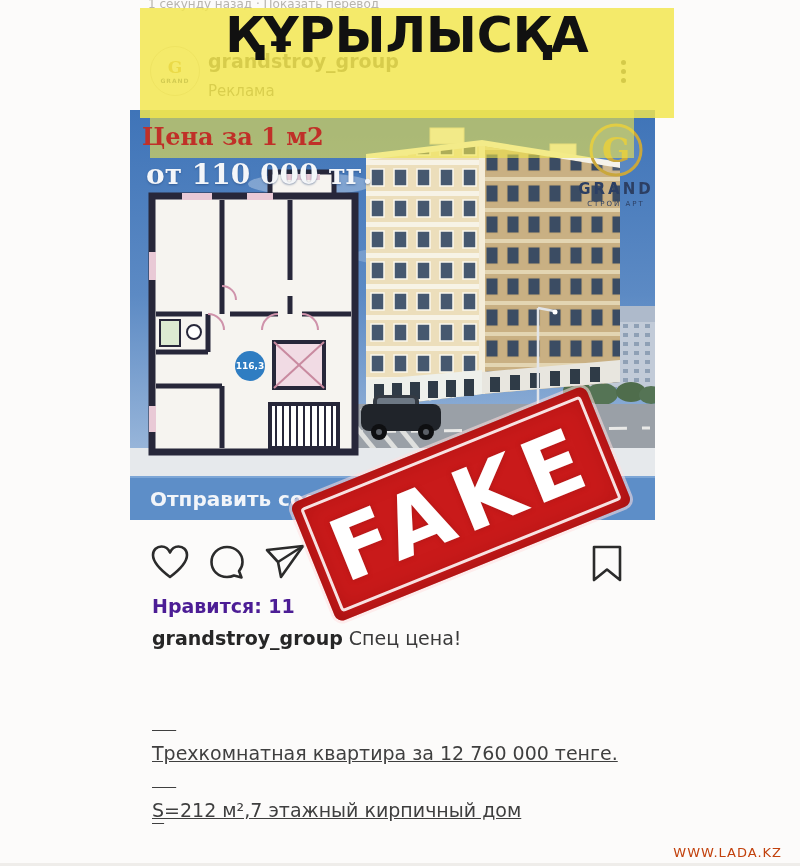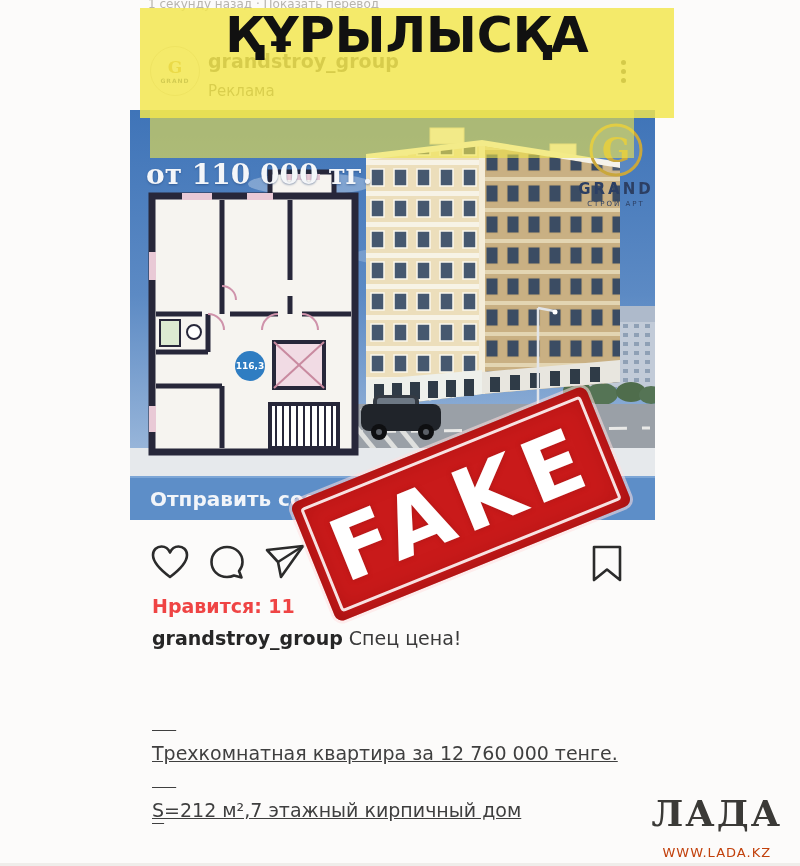--- a/index.html
+++ b/index.html
@@ -227,6 +227,7 @@
     </svg>
 
     <div class="ystrip"></div>
+    <div class="price-label">Цена за 1 м2</div>
     <div class="price-value">от 110 000 тг.</div>
 
     <div class="cta">

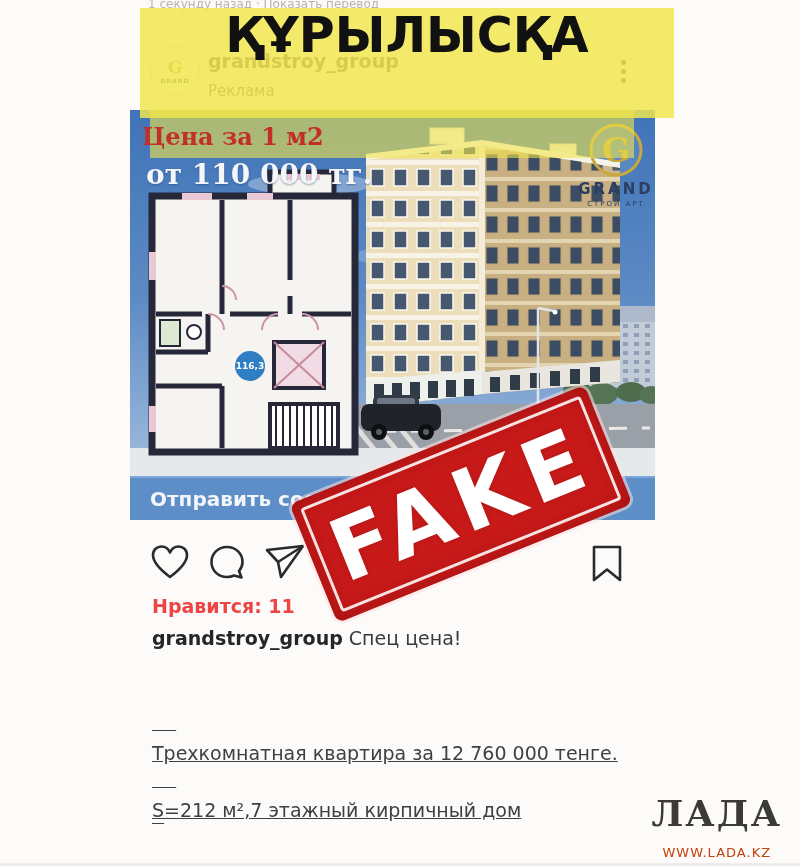--- a/index.html
+++ b/index.html
@@ -52,7 +52,7 @@
   .icons{position:absolute;left:150px;top:544px;width:500px;height:42px;z-index:3;}
   .icn{position:absolute;top:0;}
   
-  .likes{position:absolute;left:152px;top:595px;font-size:19px;font-weight:bold;color:#ef4444;z-index:3;}
+  .likes{position:absolute;left:152px;top:595px;font-size:19px;font-weight:bold;color:#4c1d95;z-index:3;}
   .cap{position:absolute;left:152px;top:627px;font-size:19px;color:#3a3a3a;z-index:3;text-align:center;}
   .cap b{font-weight:bold;color:#262626;}
   .para{position:absolute;left:152px;font-size:19px;color:#3f3f3f;line-height:31px;z-index:3;white-space:pre-wrap;text-decoration:underline;}

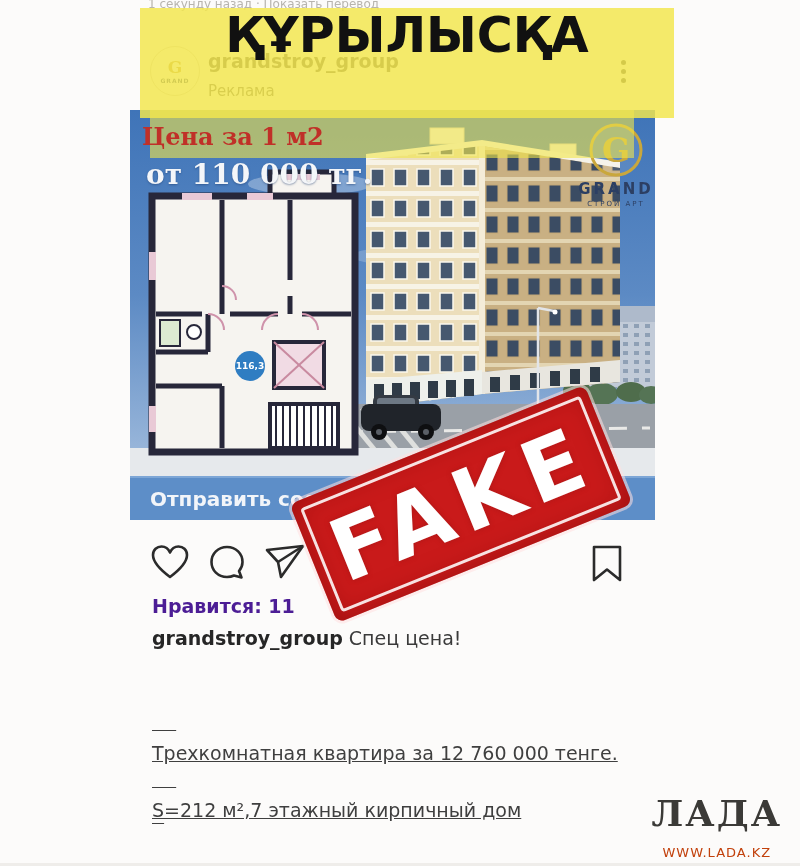--- a/index.html
+++ b/index.html
@@ -278,7 +278,6 @@
   </div>
 
   <div class="lada">
-    <div class="lada-title">ЛАДА</div>
     <div class="lada-url">WWW.LADA.KZ</div>
   </div>
 

